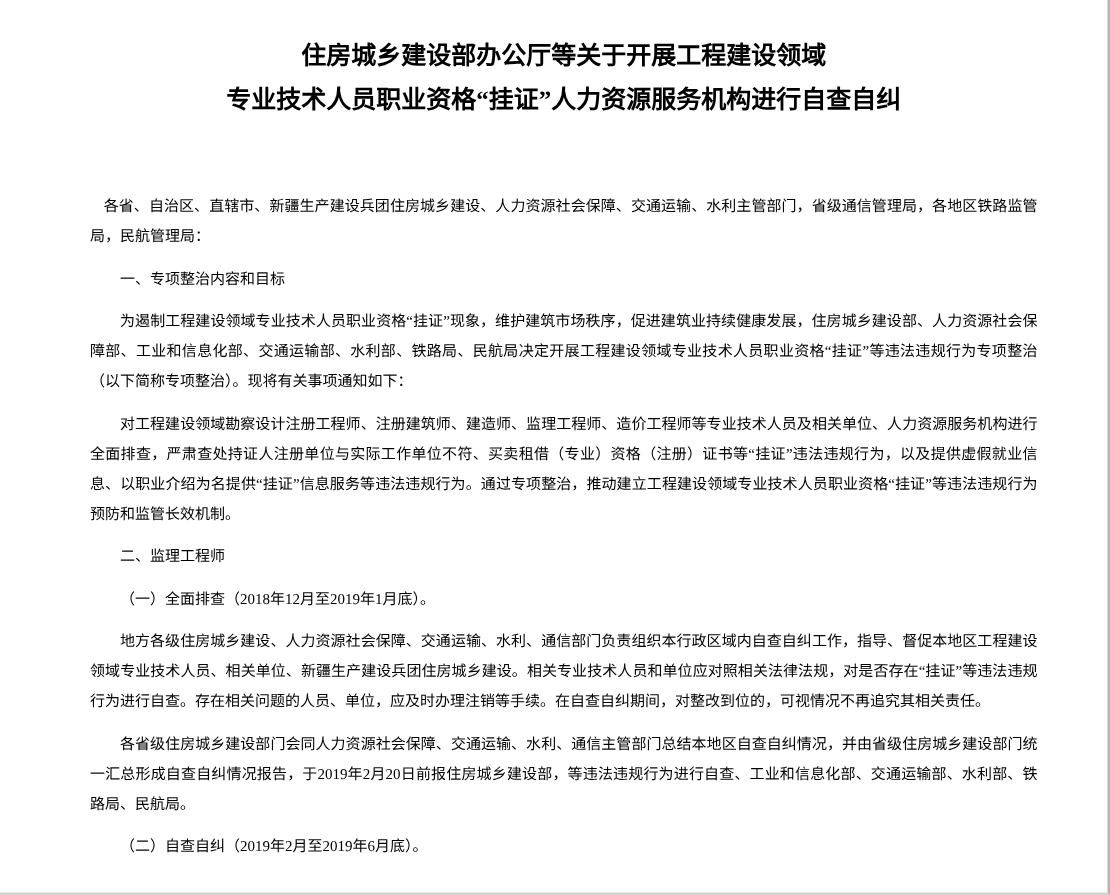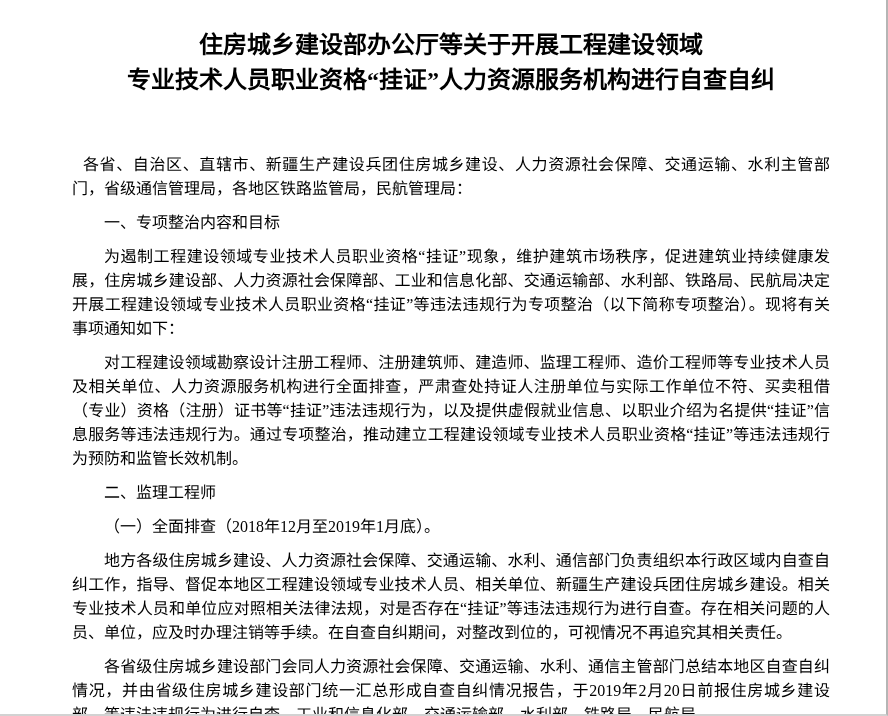--- a/index.html
+++ b/index.html
@@ -25,7 +25,7 @@
   .doc-title {
     margin: 0 0 55px 0;
     text-align: center;
-    font-size: 24px;
+    font-size: 20px;
     line-height: 35px;
     font-weight: bold;
     color: #000000;

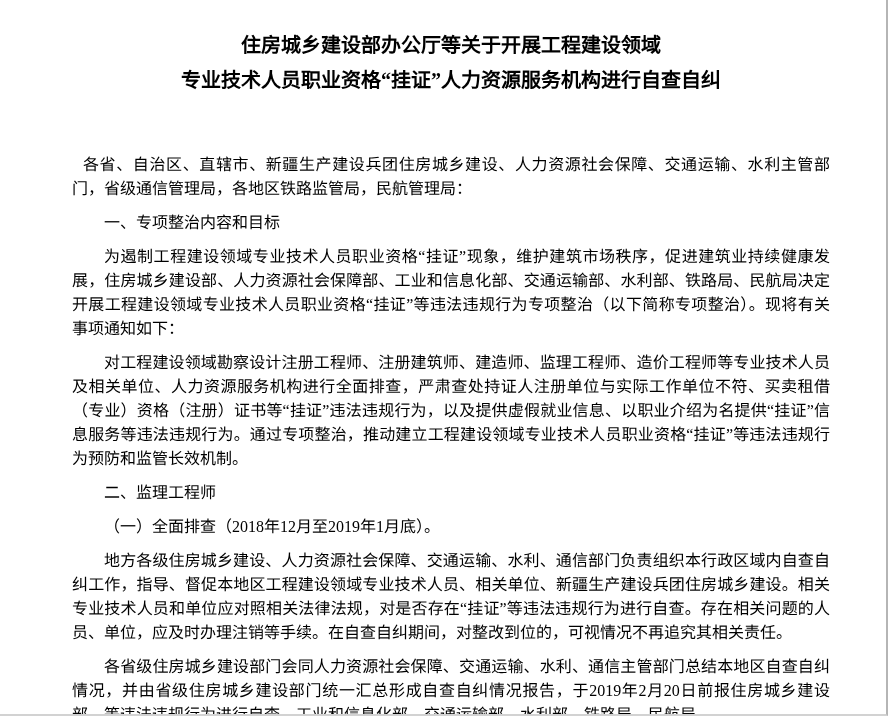--- a/index.html
+++ b/index.html
@@ -35,7 +35,7 @@
   }
   .para {
     margin: 0 0 10px 0;
-    font-size: 16px;
+    font-size: 12px;
     line-height: 24px;
     text-align: justify;
     text-indent: 2em;

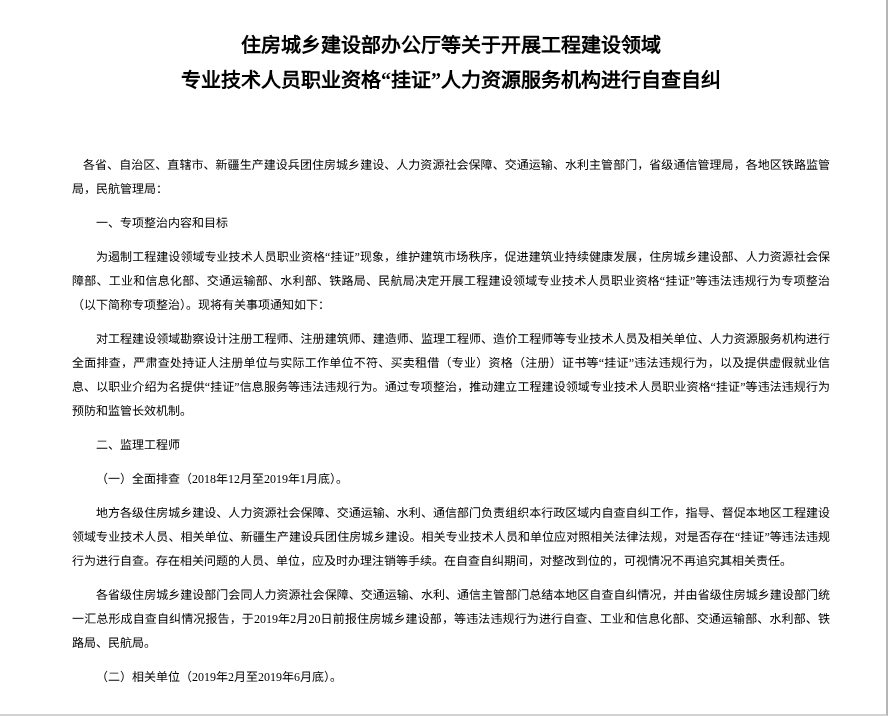--- a/index.html
+++ b/index.html
@@ -75,7 +75,7 @@
 
     <p class="para">各省级住房城乡建设部门会同人力资源社会保障、交通运输、水利、通信主管部门总结本地区自查自纠情况，并由省级住房城乡建设部门统一汇总形成自查自纠情况报告，于2019年2月20日前报住房城乡建设部，等违法违规行为进行自查、工业和信息化部、交通运输部、水利部、铁路局、民航局。</p>
 
-    <p class="para">（二）相关单位（2019年2月至2019年6月底）。</p>
+    <p class="para">（二）自查自纠（2019年2月至2019年6月底）。</p>
 
   </div>
 </div>

